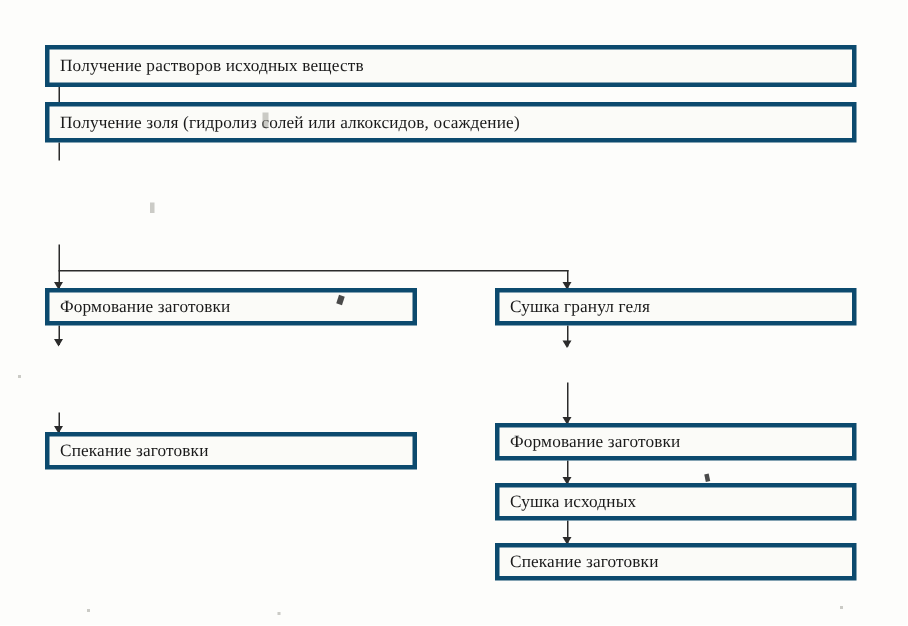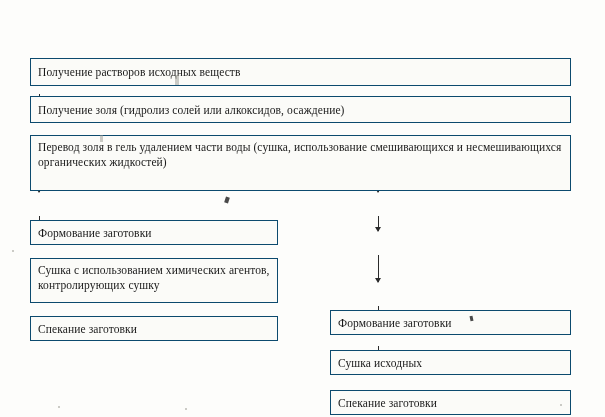--- a/index.html
+++ b/index.html
@@ -18,14 +18,13 @@
   .box {
     position: absolute;
     box-sizing: border-box;
-    border: 1px solid #0c4a6e;
+    border: 3px solid #0c4a6e;
     background: #fbfbf8;
     color: #1a1a1a;
     font-size: 11.5px;
     line-height: 1.28;
     padding: 3px 6px 2px 7px;
     letter-spacing: 0.1px;
-    margin-top: 28px;
   }
   .box.center {
     display: flex;

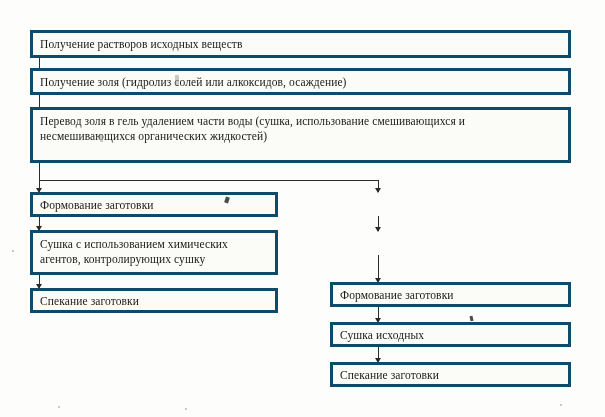--- a/index.html
+++ b/index.html
@@ -95,9 +95,6 @@
     <span>Получение золя (гидролиз солей или алкоксидов, осаждение)</span>
   </div>
 
-  <div class="box multiline" style="left:30px; top:107px; width:541px; height:56px;">
-    <span>Перевод золя в гель удалением части воды (сушка, использование смешивающихся и несмешивающихся органических жидкостей)</span>
-  </div>
 
   <div class="box center" style="left:30px; top:192px; width:248px; height:25px;">
     <span>Формование заготовки</span>

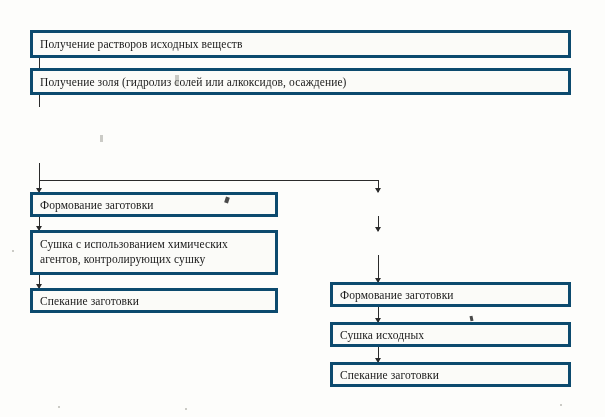--- a/index.html
+++ b/index.html
@@ -108,6 +108,9 @@
     <span>Спекание заготовки</span>
   </div>
 
+  <div class="box center" style="left:330px; top:192px; width:241px; height:25px;">
+    <span>Сушка гранул геля</span>
+  </div>
 
 
   <div class="box center" style="left:330px; top:282px; width:241px; height:25px;">

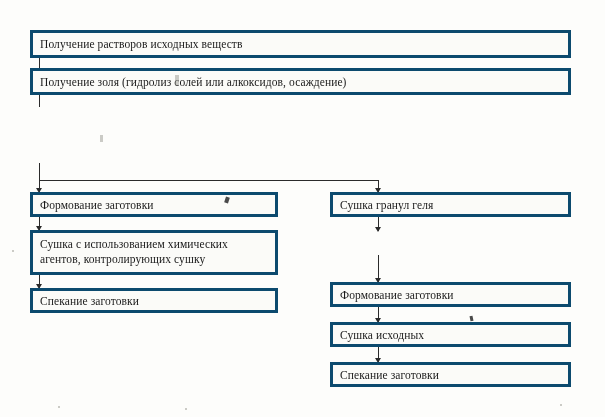--- a/index.html
+++ b/index.html
@@ -100,9 +100,6 @@
     <span>Формование заготовки</span>
   </div>
 
-  <div class="box multiline" style="left:30px; top:230px; width:248px; height:45px;">
-    <span>Сушка с использованием химических агентов, контролирующих сушку</span>
-  </div>
 
   <div class="box center" style="left:30px; top:288px; width:248px; height:25px;">
     <span>Спекание заготовки</span>

